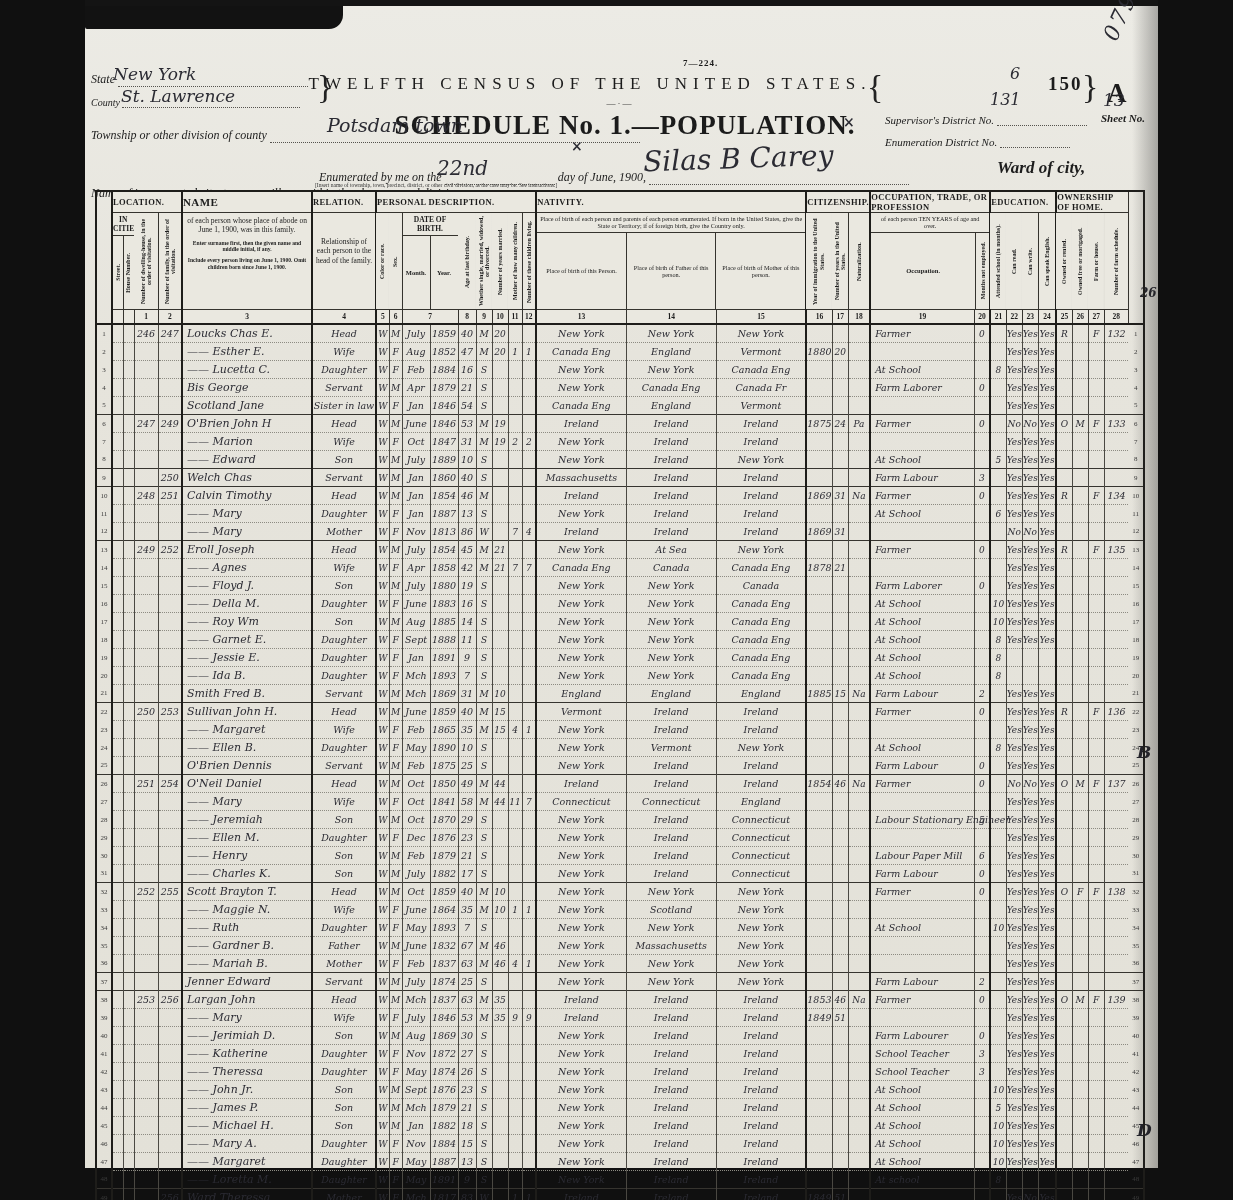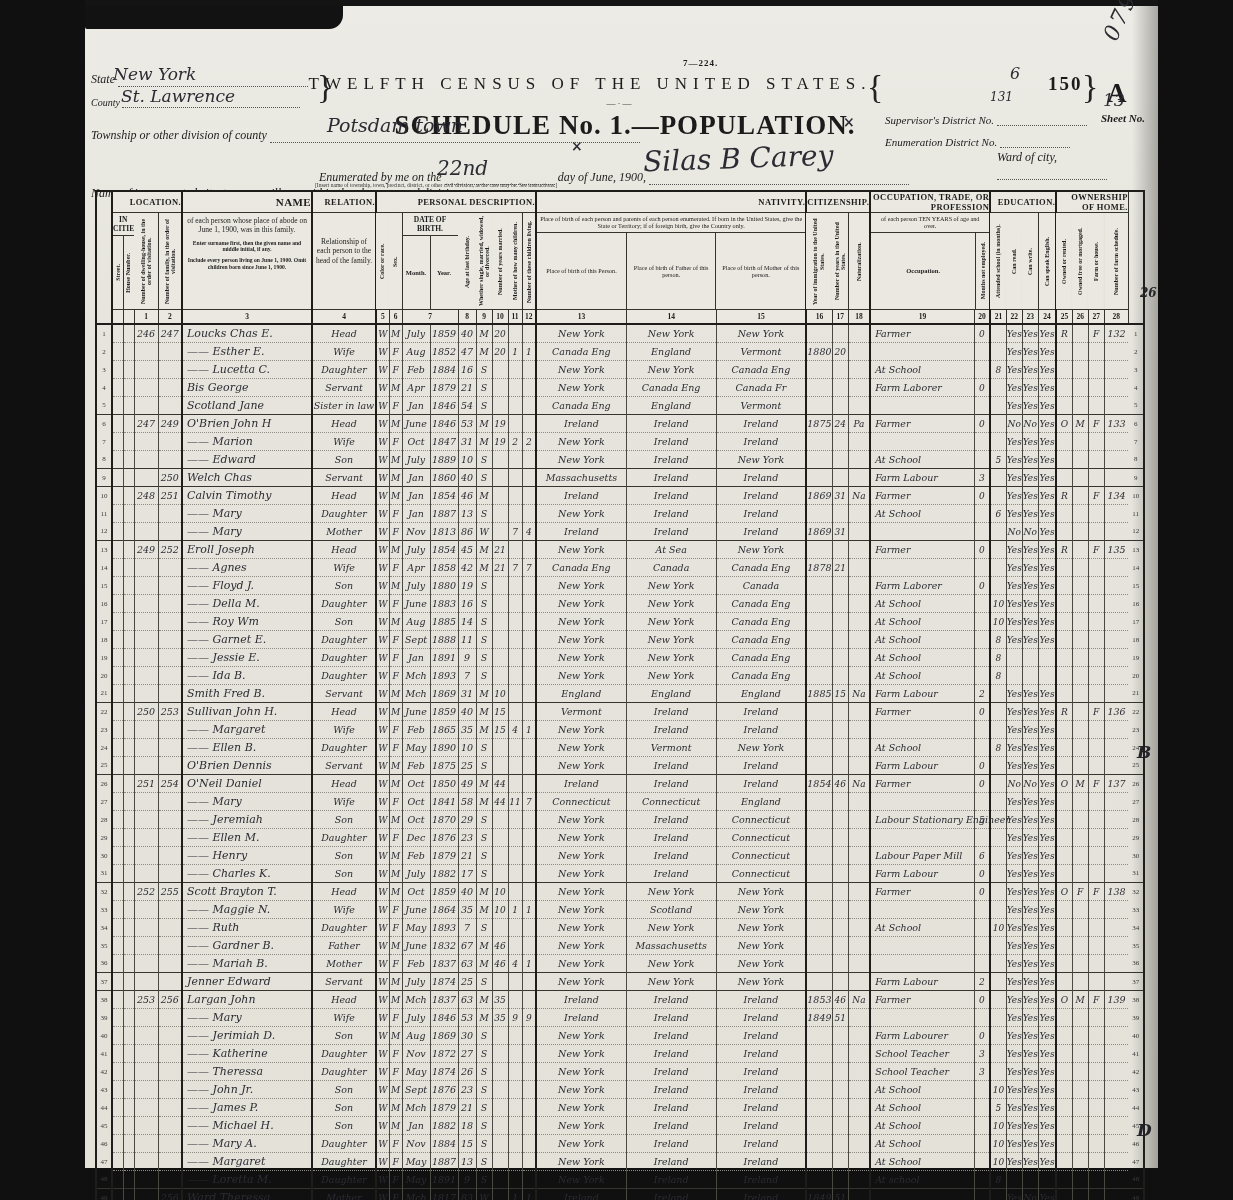--- a/index.html
+++ b/index.html
@@ -37,7 +37,7 @@
   #sup-line1{left:800px;top:70px;font-size:11px;font-style:italic;}
   #sup-line2{left:800px;top:92px;font-size:11px;font-style:italic;}
   #sup-value{left:925px;top:58px;font-size:16px;}
-  #enum-value{left:905px;top:84px;font-size:12px;}
+  #enum-value{left:905px;top:84px;font-size:16px;}
   #sup-brace-close{left:997px;top:62px;}
   #sheet-label{left:1016px;top:70px;font-size:11px;font-style:italic;font-weight:bold;}
   #sheet-value{left:1018px;top:84px;font-size:17px;}

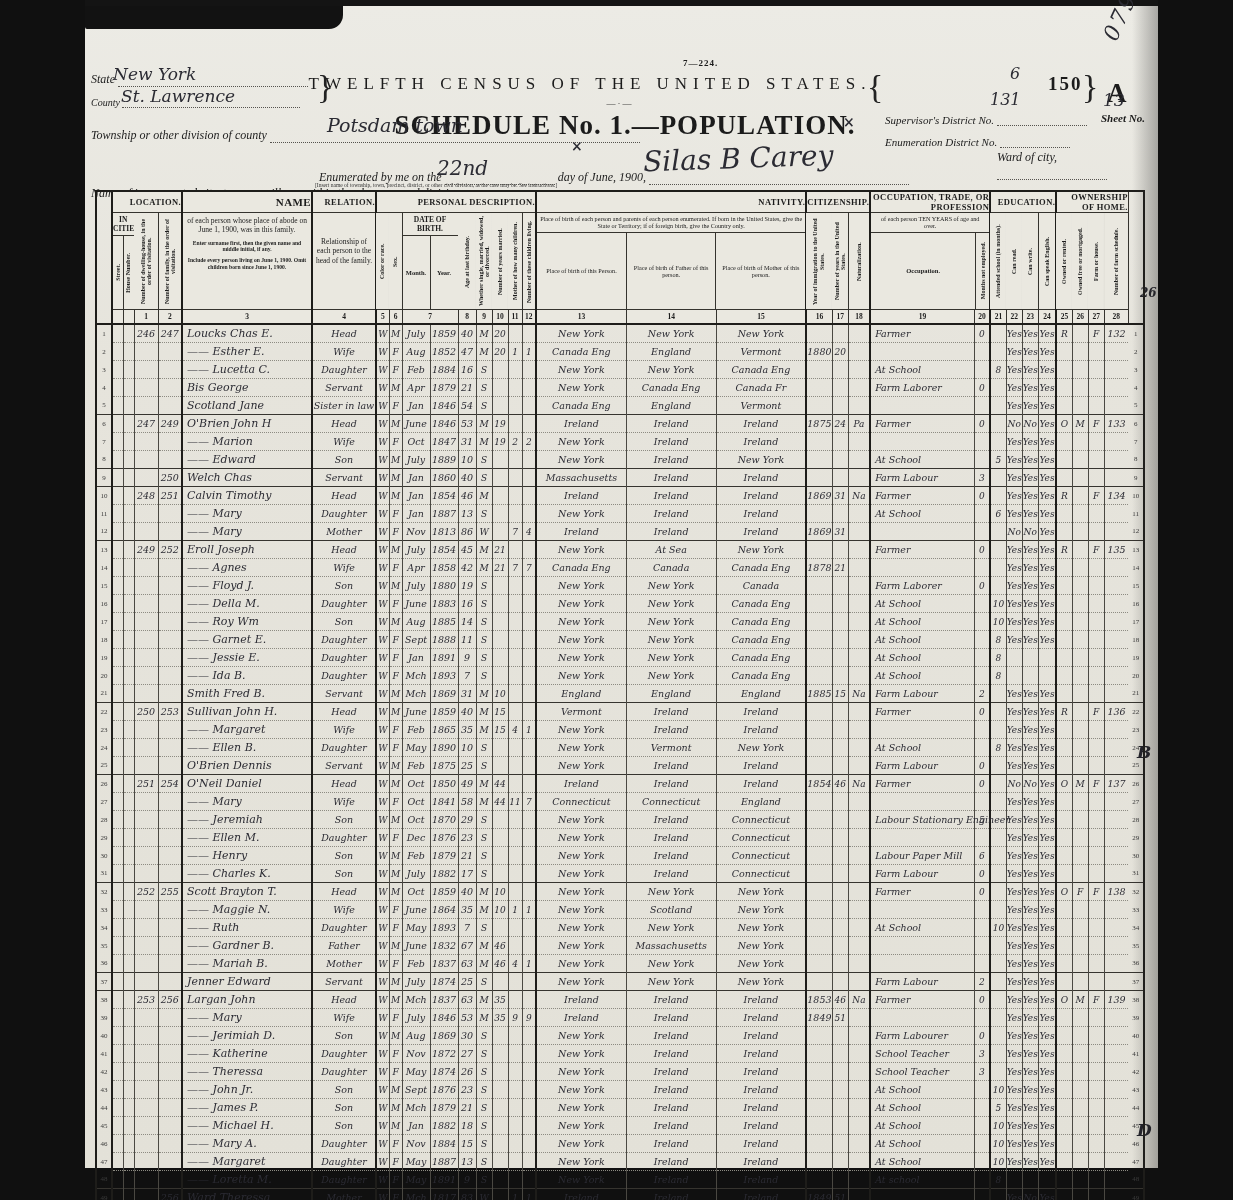--- a/index.html
+++ b/index.html
@@ -48,7 +48,7 @@
   #institution-mark{left:758px;top:108px;font-size:14px;font-weight:bold;}
   #city-row{left:6px;top:144px;font-size:12px;margin-top:36px;}
   #city-mark{left:486px;top:132px;font-size:14px;font-weight:bold;}
-  #ward-label{left:912px;top:144px;font-size:12px;font-style:italic;}
+  #ward-label{left:912px;top:152px;font-size:17px;font-style:italic;font-weight:bold;}
   #enum-row{left:198px;top:164px;font-size:12px;margin-left:36px;}
   #enum-day{left:352px;top:150px;font-size:20px;}
   #signature{left:558px;top:136px;font-size:28px;transform:rotate(-2deg);}

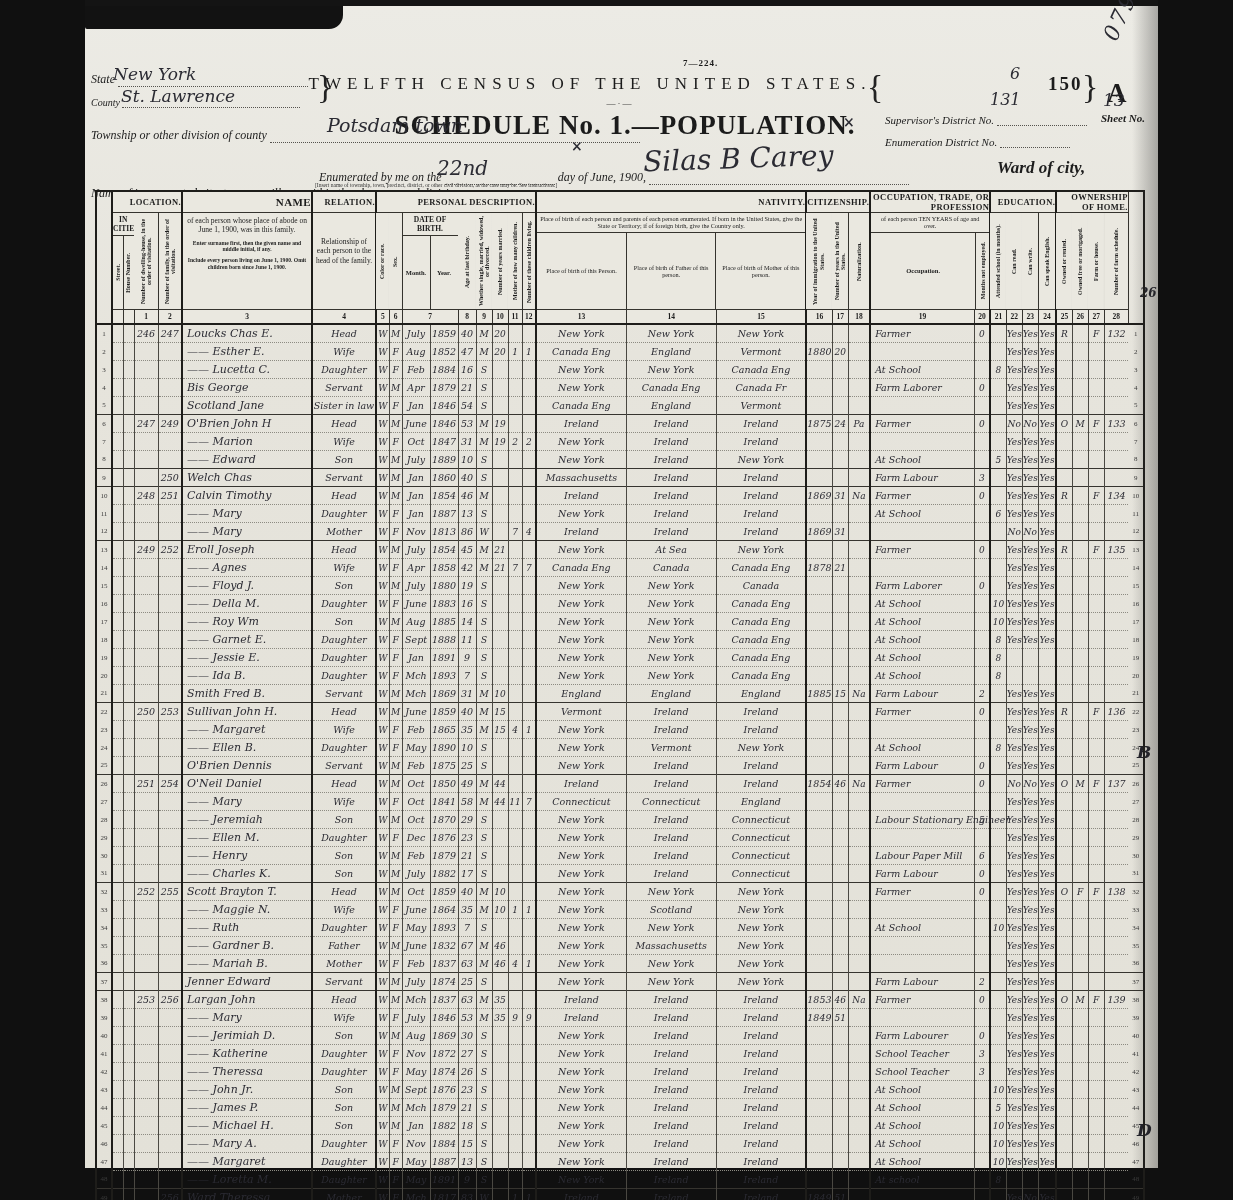--- a/index.html
+++ b/index.html
@@ -59,7 +59,7 @@
   thead td{border:1px solid #35332e;background:#eae8e0;}
   thead{border-bottom:2px solid #1e1d1a;}
   table{border:2px solid #1e1d1a;}
-  .grp{font-size:8.5px;font-weight:bold;text-align:right;letter-spacing:.4px;height:20px;}
+  .grp{font-size:8.5px;font-weight:bold;text-align:left;letter-spacing:.4px;height:20px;}
   .grp-name{font-size:11px;}
   .hB td{height:92px;vertical-align:top;}
   .vlab{writing-mode:vertical-rl;transform:rotate(180deg);font-size:6px;font-weight:bold;

